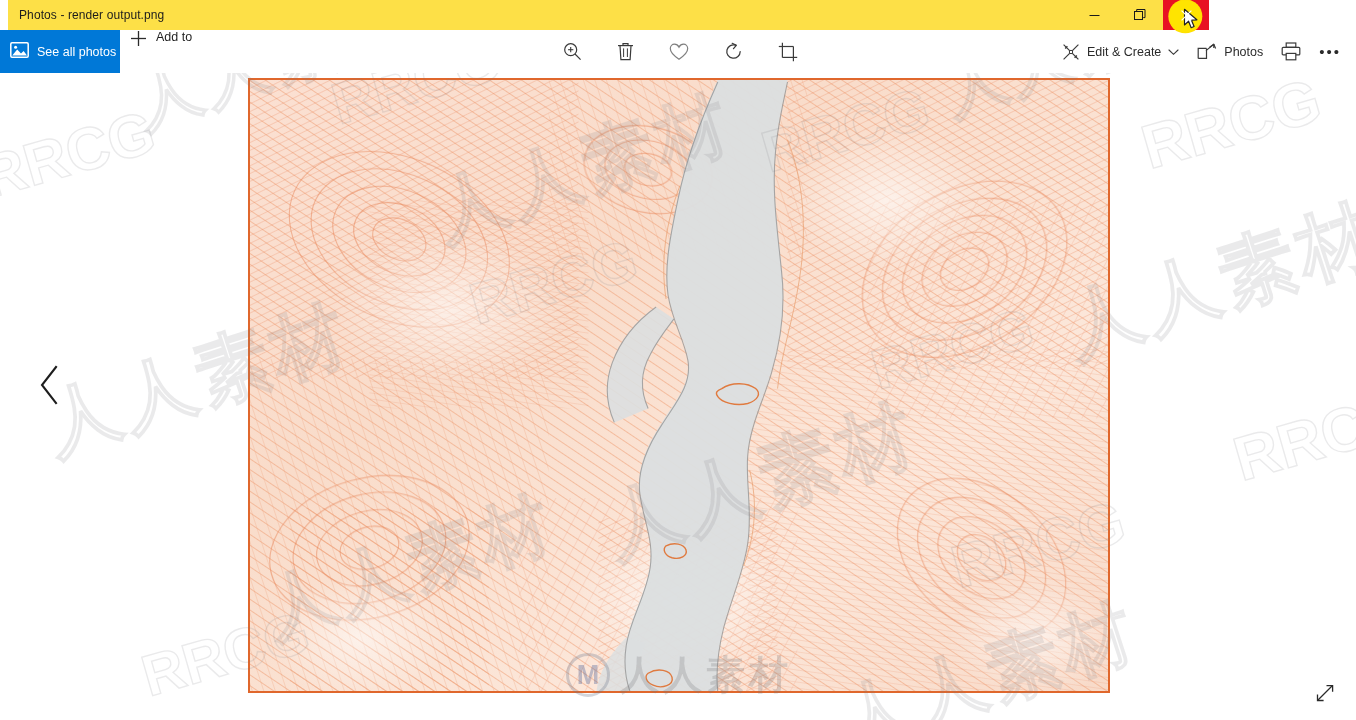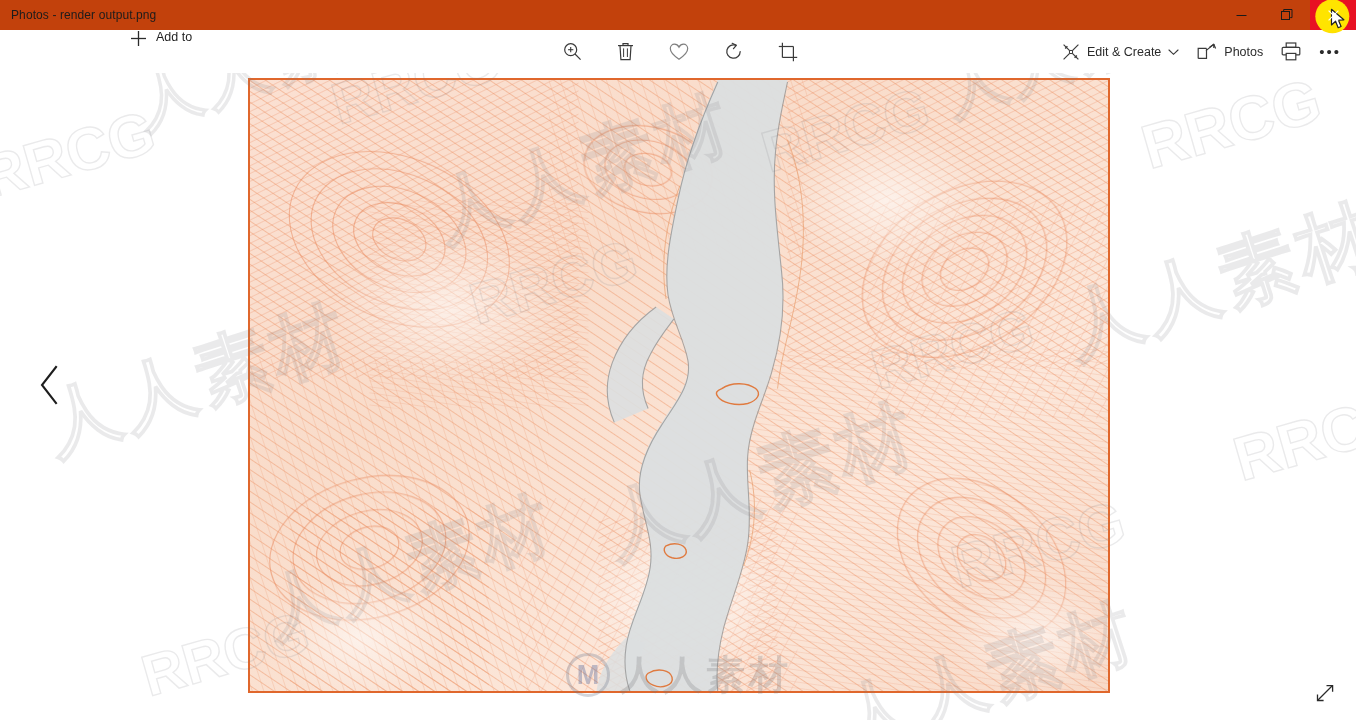--- a/index.html
+++ b/index.html
@@ -18,9 +18,9 @@
 
   
   .titlebar {
-    position: absolute; top: 0; left: 0;
-    width: 1356px; height: 30px;
-    background: #c2410c;
+    position: absolute; top: 0; left: 8px;
+    width: 1201px; height: 30px;
+    background: #fde047;
     display: flex; align-items: center;
     z-index: 40;
   }

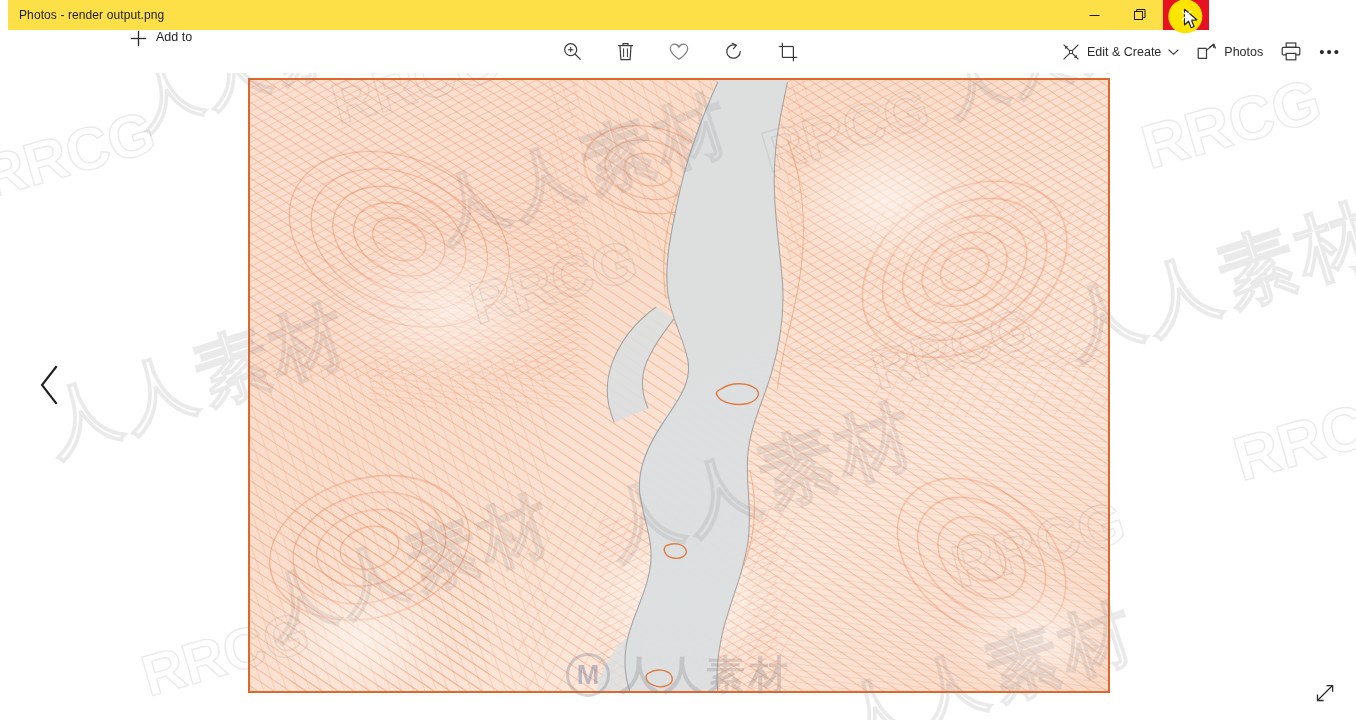--- a/index.html
+++ b/index.html
@@ -205,6 +205,16 @@
 
   <div class="cmdbar">
 
+    <div class="see-all">
+      <span>
+        <svg width="19" height="16" viewBox="0 0 19 16">
+          <rect x="0.8" y="0.8" width="17.4" height="14.4" rx="1.2" fill="none" stroke="#ffffff" stroke-width="1.5"></rect>
+          <circle cx="5.6" cy="5.2" r="1.5" fill="#ffffff"></circle>
+          <path d="M2.2 13.4 L7.2 7.6 L11 11.6 L13.6 9 L17 13.4 Z" fill="#ffffff"></path>
+        </svg>
+      </span>
+      <span>See all photos</span>
+    </div>
 
     <div class="add-to">
       <span>

